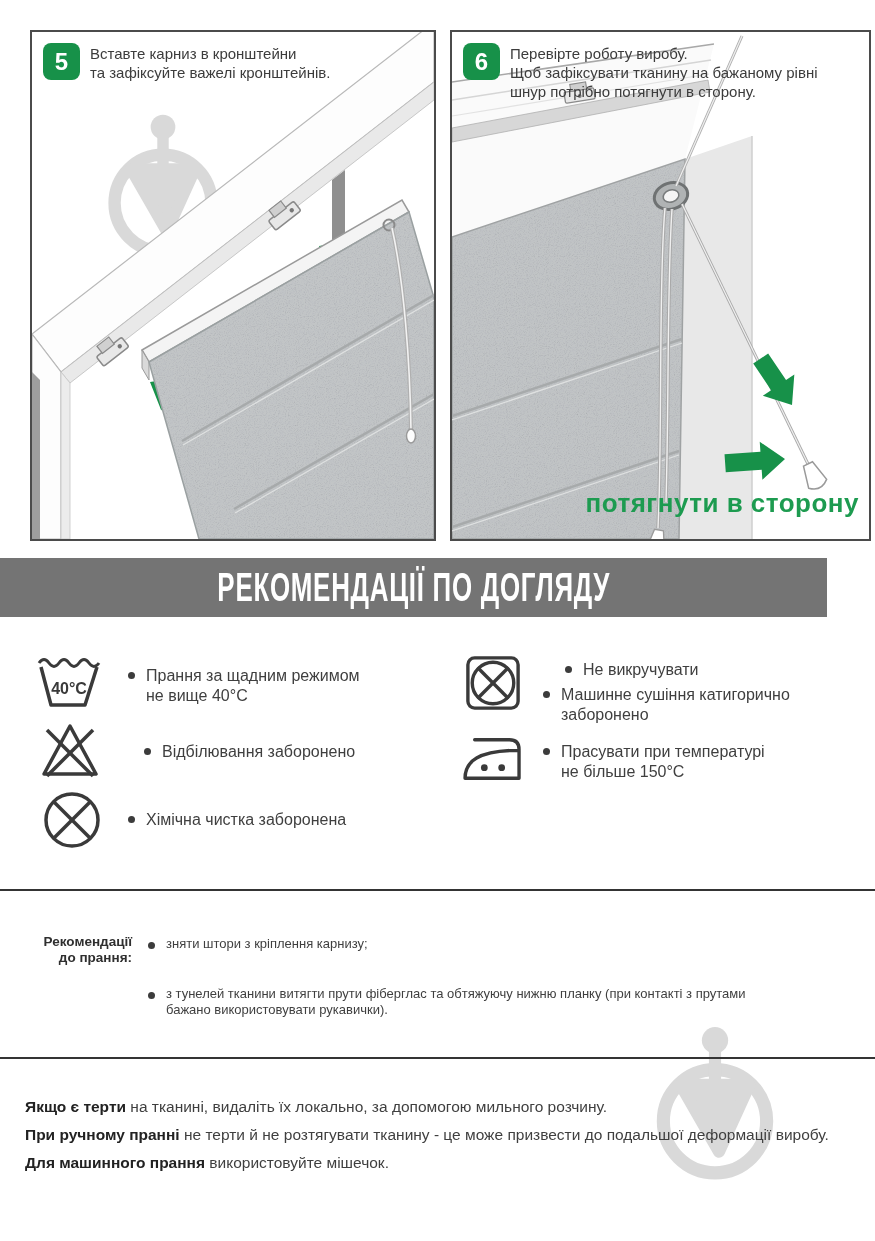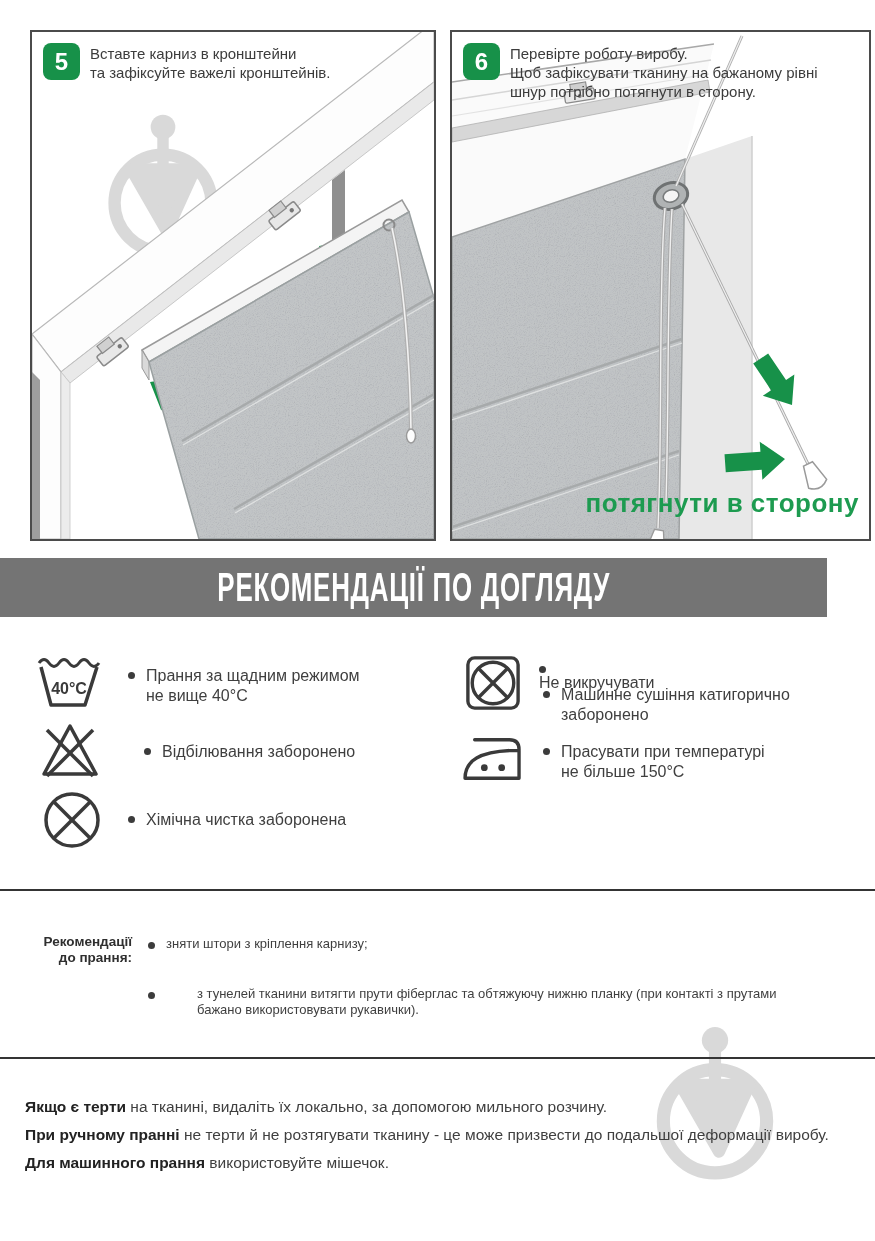--- a/index.html
+++ b/index.html
@@ -255,7 +255,7 @@
       <line x1="45" y1="13" x2="13" y2="45" stroke="#3a3a3a" stroke-width="3.5"></line>
     </svg>
   </div>
-  <div class="care-item" style="left:539px;top:660px;flex-direction:column;">
+  <div class="care-item" style="left:565px;top:660px;">
     <span class="dot"></span>
     <span>Не викручувати</span>
   </div>

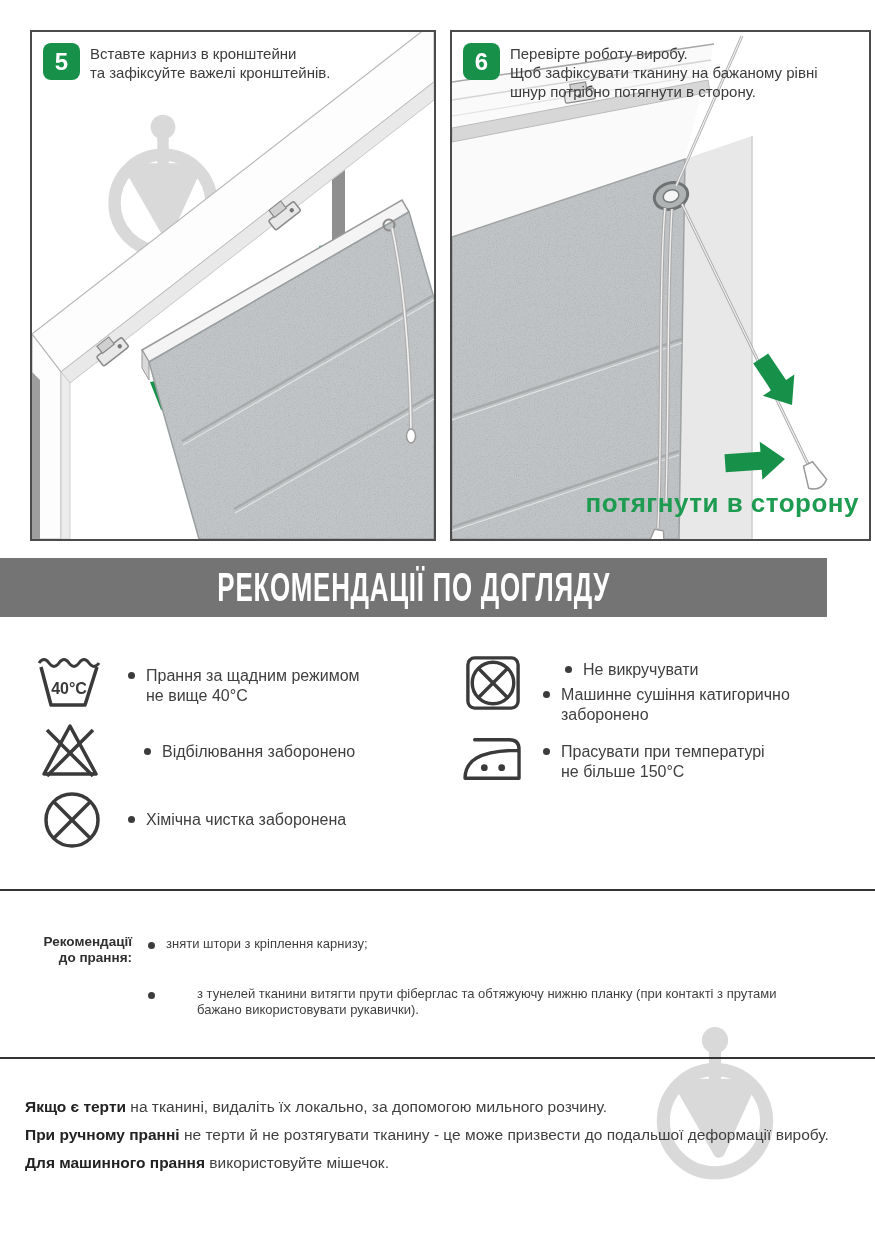--- a/index.html
+++ b/index.html
@@ -54,7 +54,7 @@
   .wash-bullet{position:absolute;left:148px;display:flex;align-items:flex-start;font-size:13px;line-height:1.25;color:#3f3f3f;}
   .wb-1{top:936px;}
   .wb-2{top:961px;}
-  .wb-3{top:986px;gap:31px;}
+  .wb-3{top:986px;}
   
   .note{position:absolute;left:25px;right:20px;font-size:15.5px;color:#3f3f3f;z-index:2;}
   .note b{color:#222;}

